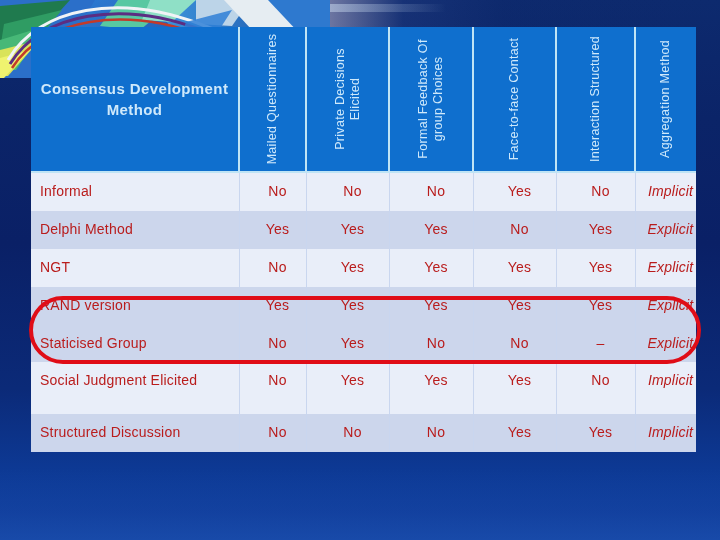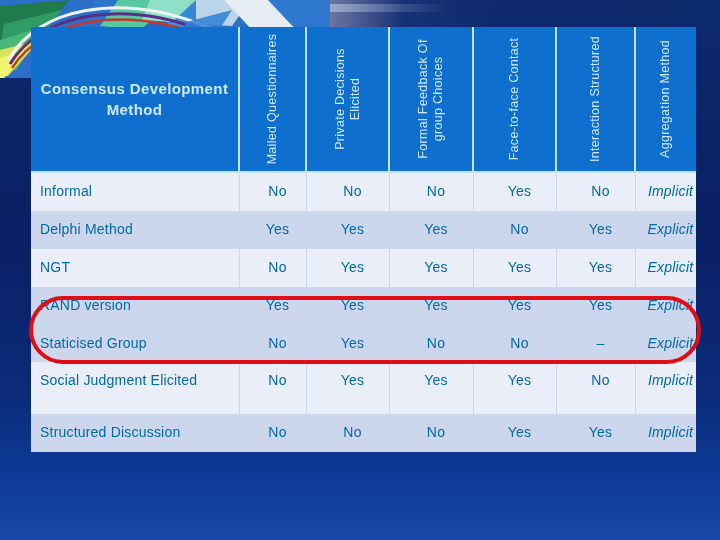--- a/index.html
+++ b/index.html
@@ -135,7 +135,7 @@
 
   
   tbody td {
-    color: #0369a1;
+    color: #b91c1c;
     font-size: 14px;
     letter-spacing: 0.2px;
     padding: 9px 0 9px 0;

